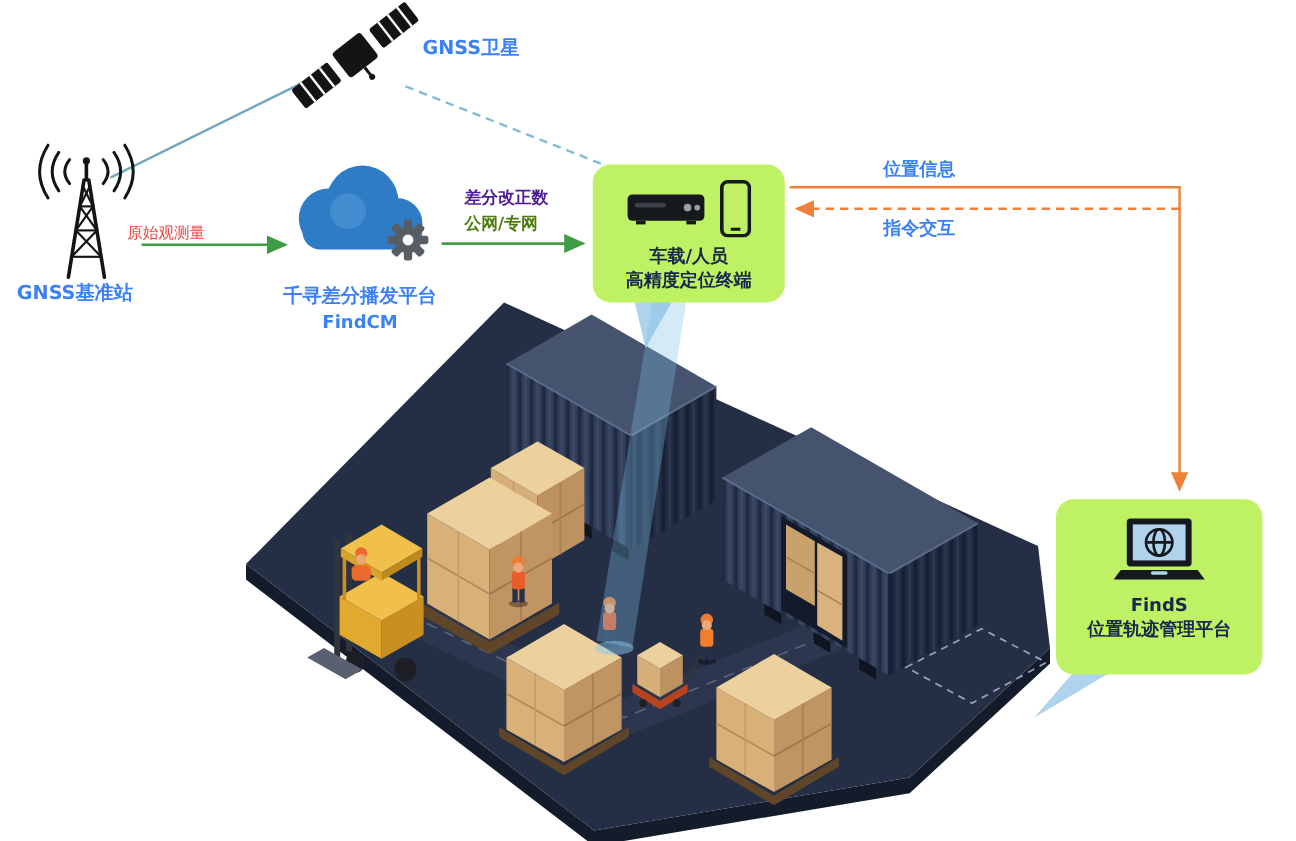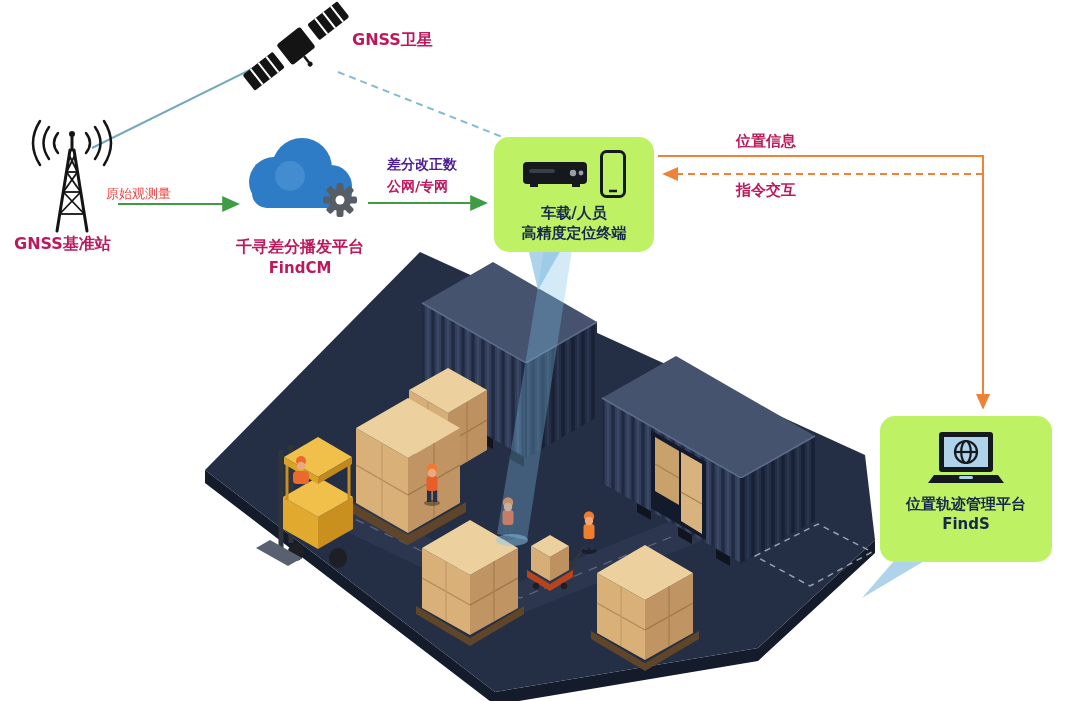--- a/index.html
+++ b/index.html
@@ -7,7 +7,7 @@
   body{font-family:"DejaVu Sans","Liberation Sans",sans-serif;color:#1a1a1a}
   #canvas{position:relative;width:1080px;height:701px;background:#ffffff;overflow:hidden}
   #art{position:absolute;left:0;top:0}
-  .lbl{position:absolute;white-space:nowrap;color:#be185d}
+  .lbl{position:absolute;white-space:nowrap;color:#3b82f6}
   #lb-sat{left:352px;top:30px;font-size:16px;font-weight:bold}
   #lb-base{left:14px;top:234px;width:128px;font-size:16px;font-weight:bold;}
   #lb-raw{left:106px;top:185px;font-size:13px;font-weight:normal;color:#ef4444}

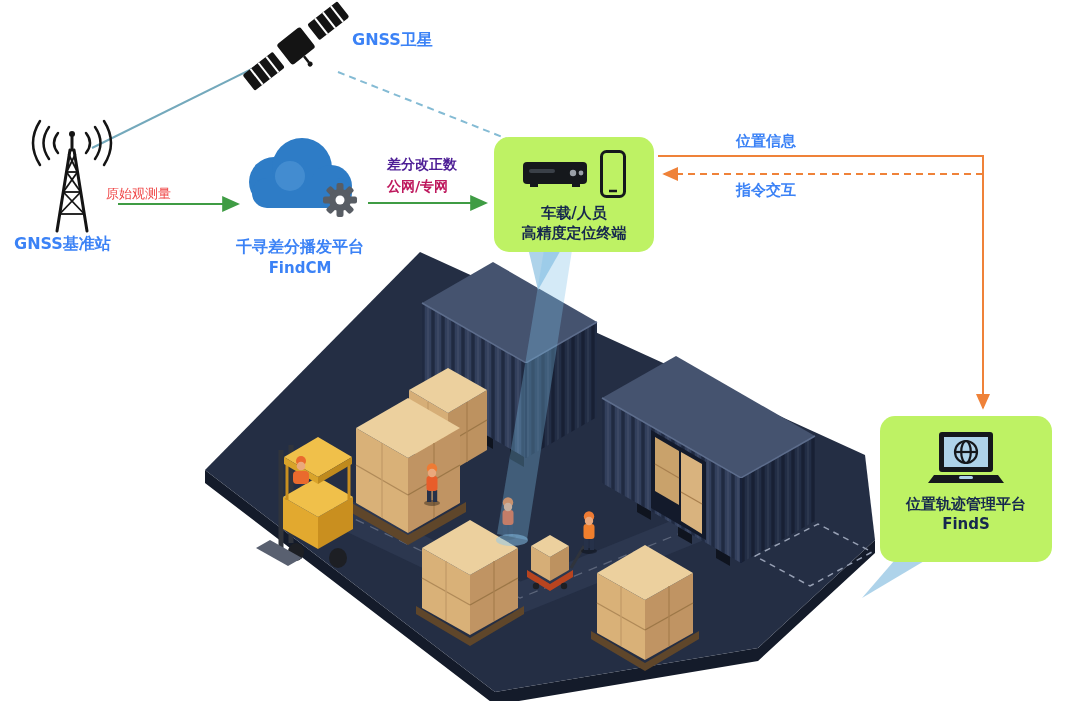--- a/index.html
+++ b/index.html
@@ -14,7 +14,7 @@
   #lb-cloud1{left:214px;top:237px;width:172px;font-size:16px;font-weight:bold;text-align:center}
   #lb-cloud2{left:214px;top:259px;width:172px;font-size:15px;font-weight:bold;text-align:center}
   #lb-corr1{left:387px;top:156px;font-size:14px;font-weight:bold;color:#4c1d95}
-  #lb-corr2{left:387px;top:178px;font-size:14px;font-weight:bold;color:#be185d}
+  #lb-corr2{left:387px;top:178px;font-size:14px;font-weight:bold;color:#4d7c0f}
   #lb-pos{left:736px;top:132px;width:130px;font-size:15px;font-weight:bold;text-align:left}
   #lb-cmd{left:736px;top:181px;width:130px;font-size:15px;font-weight:bold;}
   .bubble{position:absolute;background:#bef264;border-radius:15px;text-align:center}

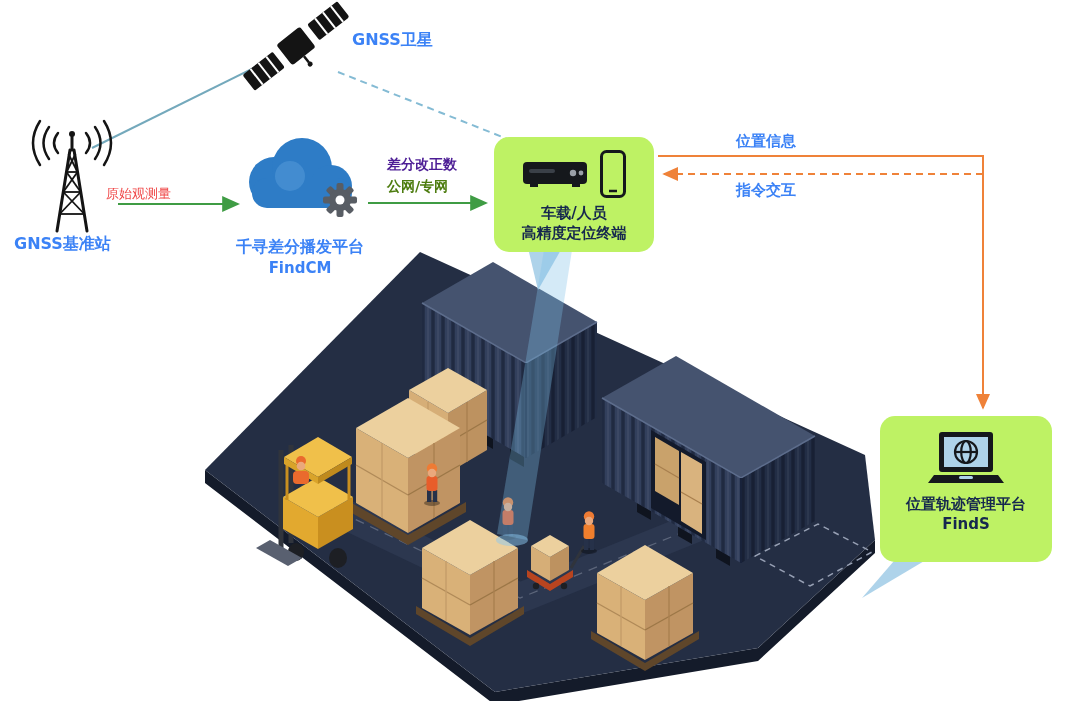--- a/index.html
+++ b/index.html
@@ -301,8 +301,8 @@
         <rect x="33" y="45" width="14" height="3" rx="1.5" fill="#aed3ea"></rect>
       </svg>
     </div>
+    <div class="bline">FindS</div>
     <div class="bline">位置轨迹管理平台</div>
-    <div class="bline">FindS</div>
   </div>
 
 </div>

